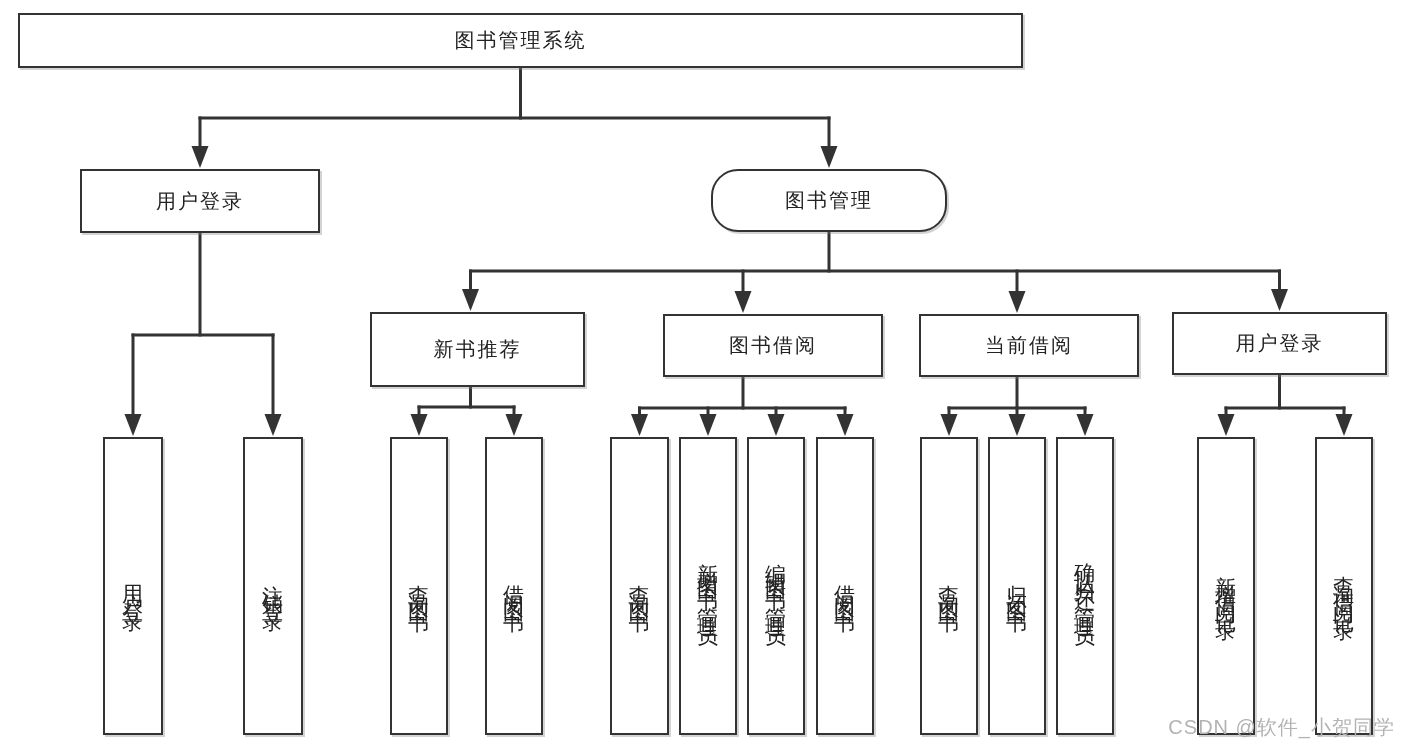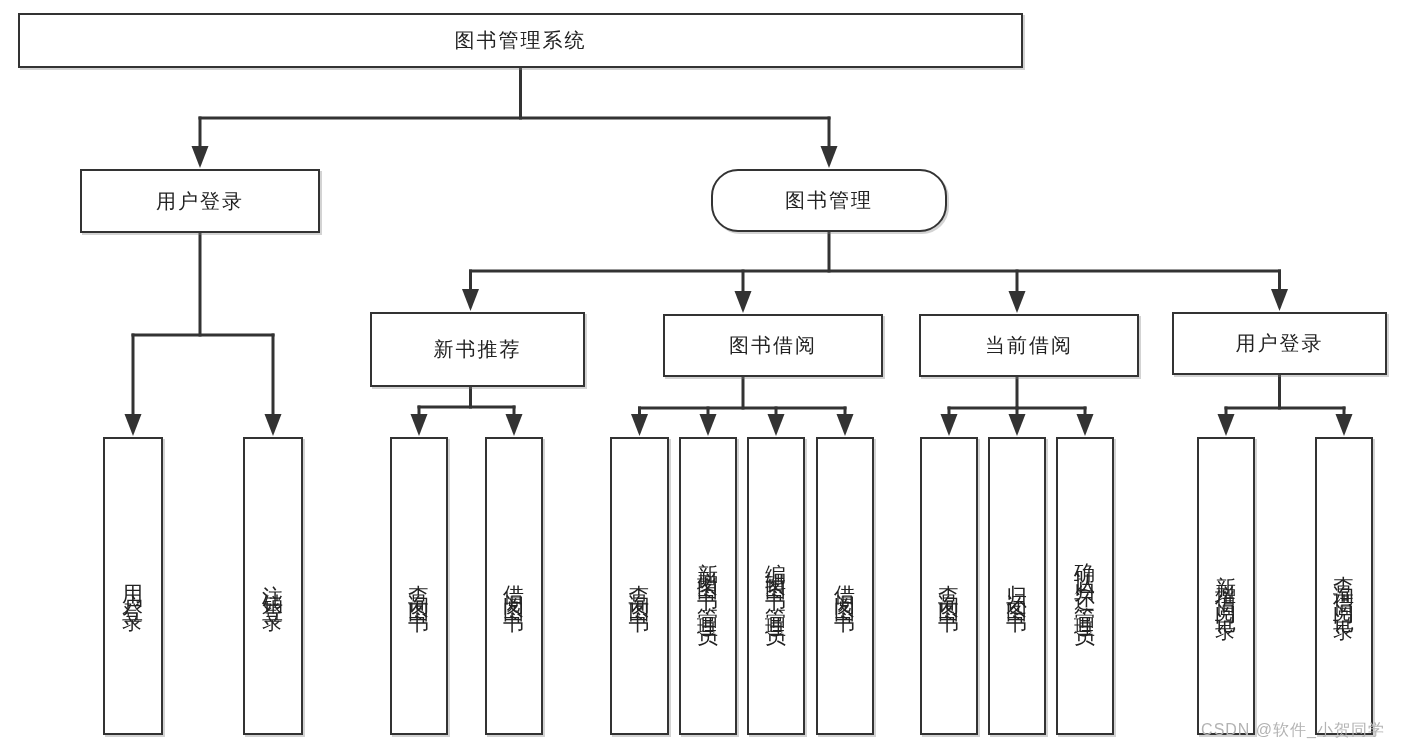--- a/index.html
+++ b/index.html
@@ -37,9 +37,9 @@
   }
   .watermark{
     position:absolute;
-    right:20px;bottom:6px;
+    right:10px;bottom:6px;
     color:var(--wm);
-    font-size:16px;
+    font-size:20px;
     letter-spacing:1px;
     white-space:nowrap;
     margin-top:40px;

